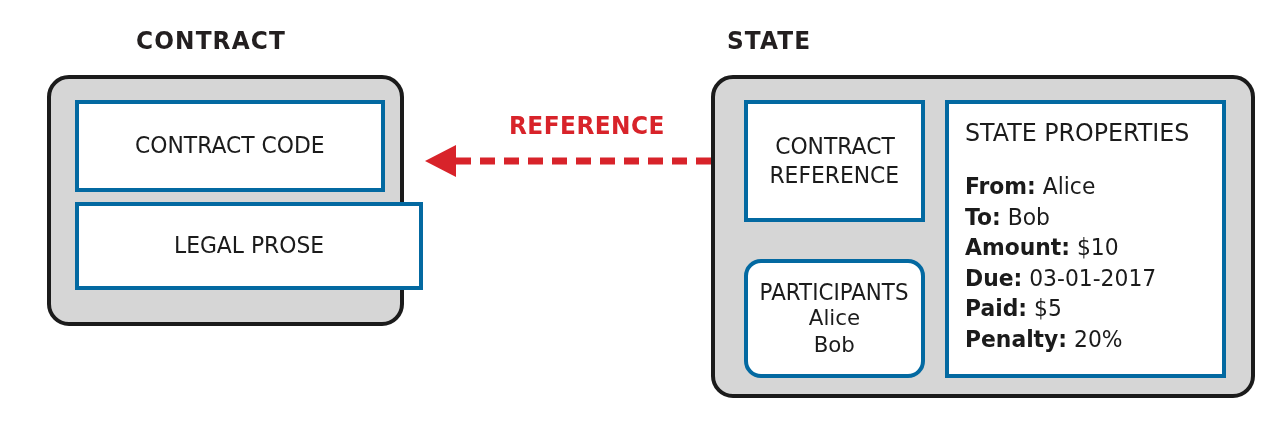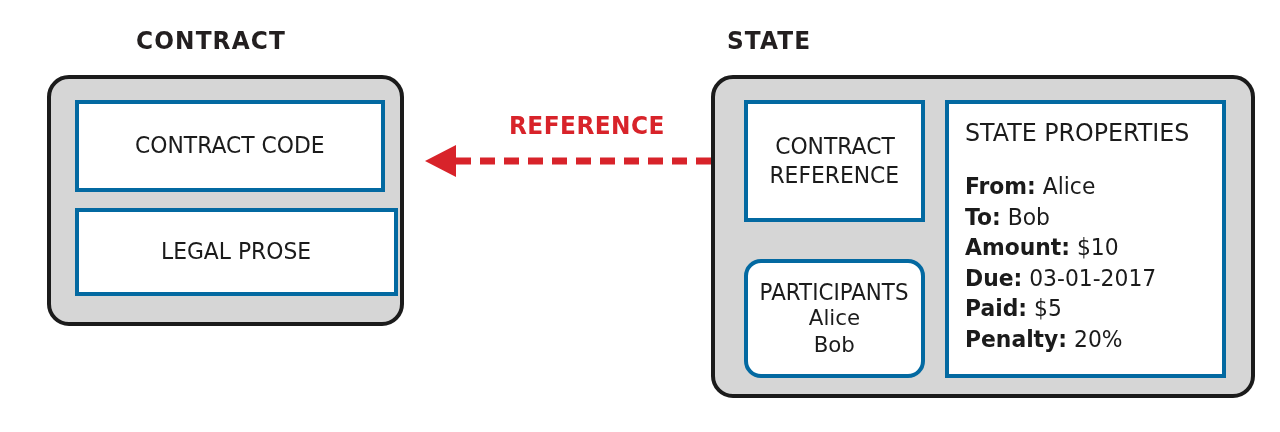--- a/index.html
+++ b/index.html
@@ -74,7 +74,7 @@
   }
 
   #contract-code-box { left: 24px; top: 21px; width: 310px; height: 92px; }
-  #legal-prose-box   { left: 24px; top: 129px; width: 323px; height: 88px; }
+  #legal-prose-box   { left: 24px; top: 123px; width: 348px; height: 88px; }
 
   #contract-reference-box { left: 29px; top: 21px; width: 181px; height: 122px; }
   #participants-box       { left: 29px; top: 180px; width: 181px; height: 119px; border-radius: 17px; }

